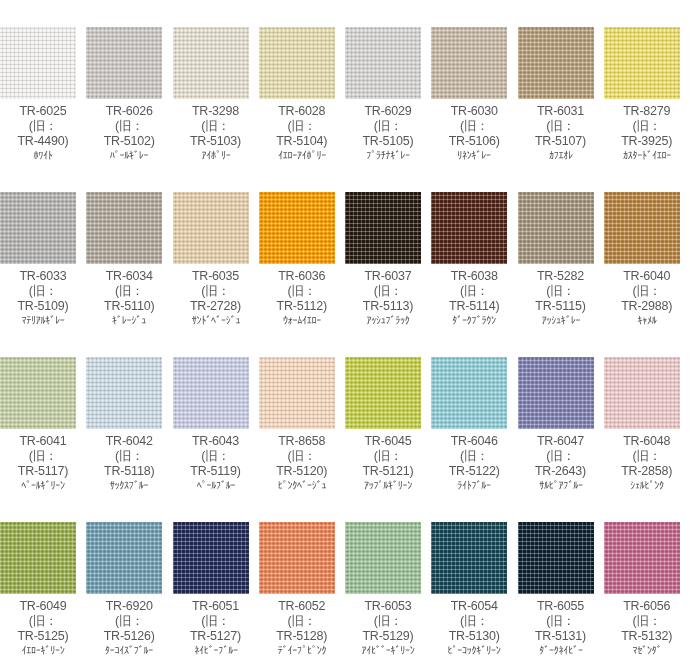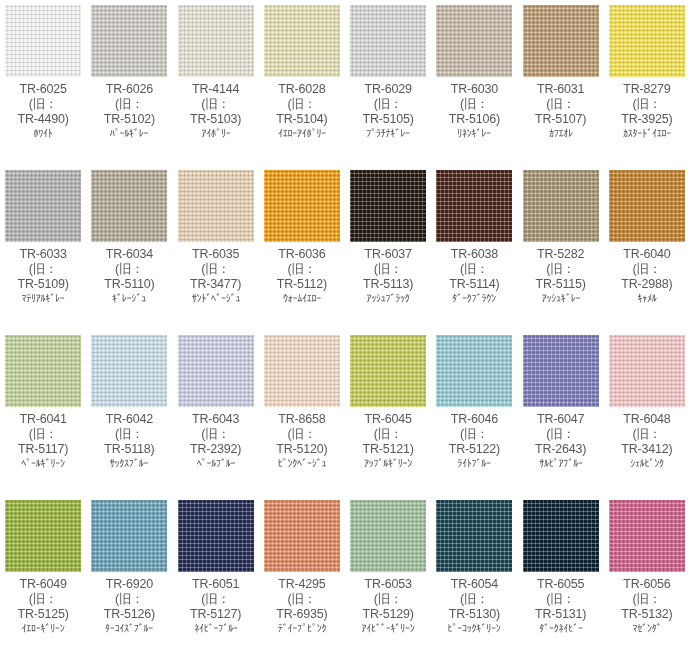--- a/index.html
+++ b/index.html
@@ -24,8 +24,7 @@
   .swatch-cell {
     display: flex;
     flex-direction: column;
-    align-items: center;
-    padding-top: 5px;
+    padding-top: 27px;
     box-sizing: border-box;
   }
   .swatch-chip {

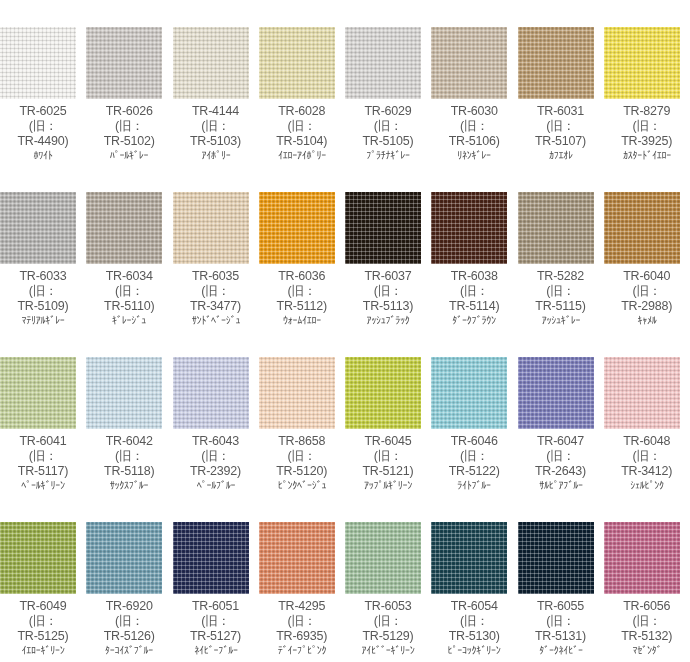--- a/index.html
+++ b/index.html
@@ -112,7 +112,7 @@
         <div class="weave"></div>
       </div>
       <div class="swatch-labels">
-        <div class="code-new">TR-4144</div>
+        <div class="code-new">TR-3298</div>
         <div class="old-prefix">(旧：</div>
         <div class="code-old">TR-5103)</div>
         <div class="name-ja">ｱｲﾎﾟﾘｰ</div>

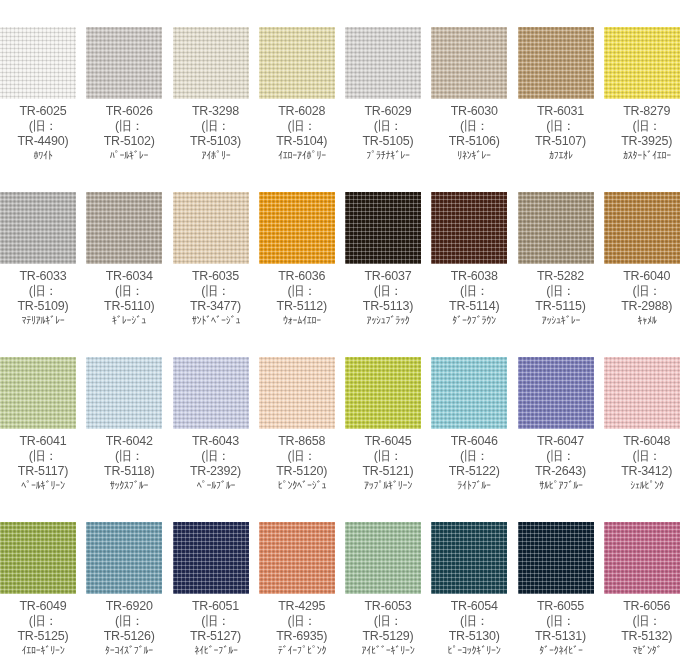--- a/index.html
+++ b/index.html
@@ -202,7 +202,7 @@
       <div class="swatch-labels">
         <div class="code-new">TR-6035</div>
         <div class="old-prefix">(旧：</div>
-        <div class="code-old">TR-3477)</div>
+        <div class="code-old">TR-2728)</div>
         <div class="name-ja">ｻﾝﾄﾞﾍﾞｰｼﾞｭ</div>
       </div>
     </div>

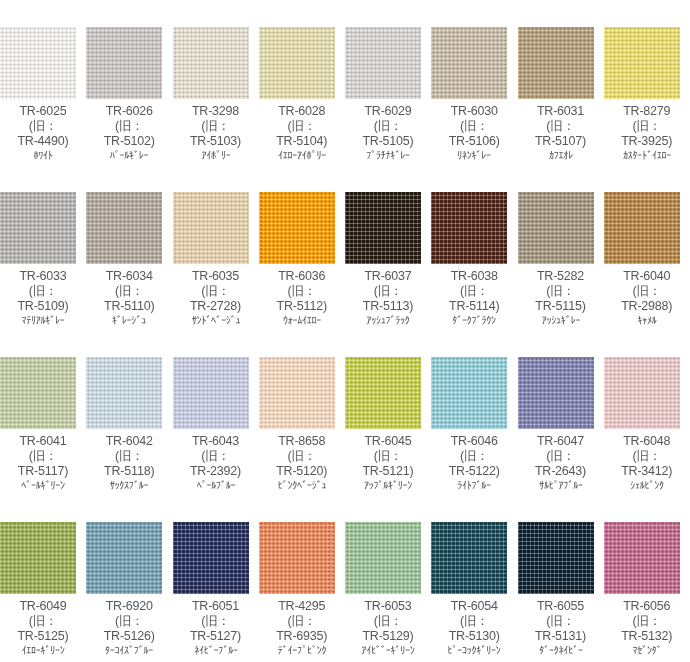--- a/index.html
+++ b/index.html
@@ -290,7 +290,7 @@
       <div class="swatch-labels">
         <div class="code-new">TR-6043</div>
         <div class="old-prefix">(旧：</div>
-        <div class="code-old">TR-2392)</div>
+        <div class="code-old">TR-5119)</div>
         <div class="name-ja">ﾍﾟｰﾙﾌﾞﾙｰ</div>
       </div>
     </div>

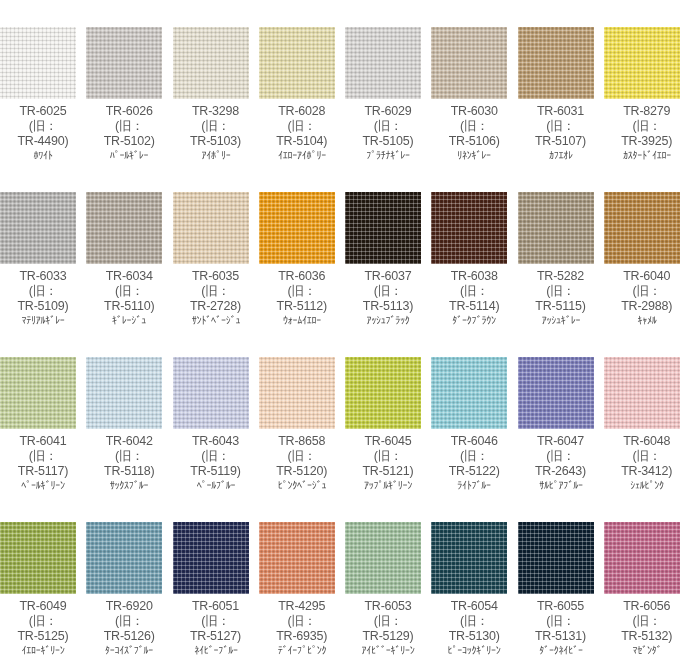--- a/index.html
+++ b/index.html
@@ -345,7 +345,7 @@
       <div class="swatch-labels">
         <div class="code-new">TR-6048</div>
         <div class="old-prefix">(旧：</div>
-        <div class="code-old">TR-3412)</div>
+        <div class="code-old">TR-2858)</div>
         <div class="name-ja">ｼｪﾙﾋﾟﾝｸ</div>
       </div>
     </div>

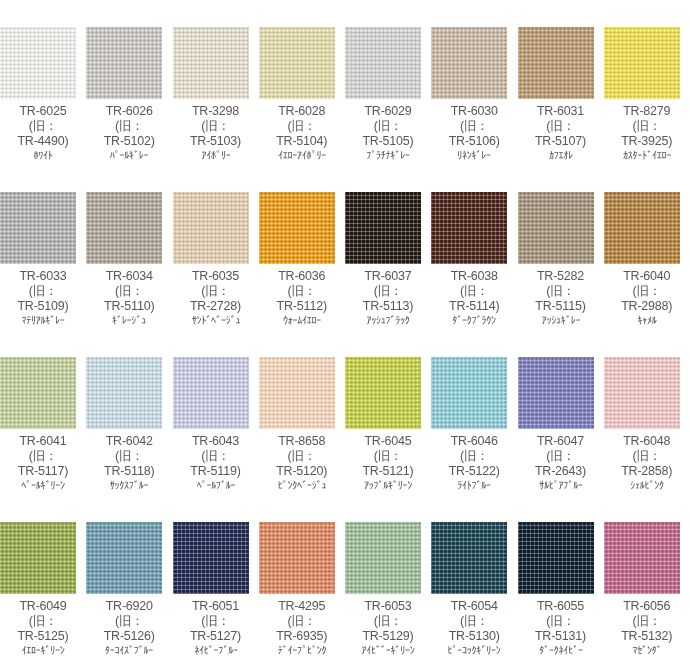--- a/index.html
+++ b/index.html
@@ -387,7 +387,7 @@
         <div class="weave"></div>
       </div>
       <div class="swatch-labels">
-        <div class="code-new">TR-4295</div>
+        <div class="code-new">TR-6052</div>
         <div class="old-prefix">(旧：</div>
         <div class="code-old">TR-6935)</div>
         <div class="name-ja">ﾃﾞｲｰﾌﾟﾋﾟﾝｸ</div>

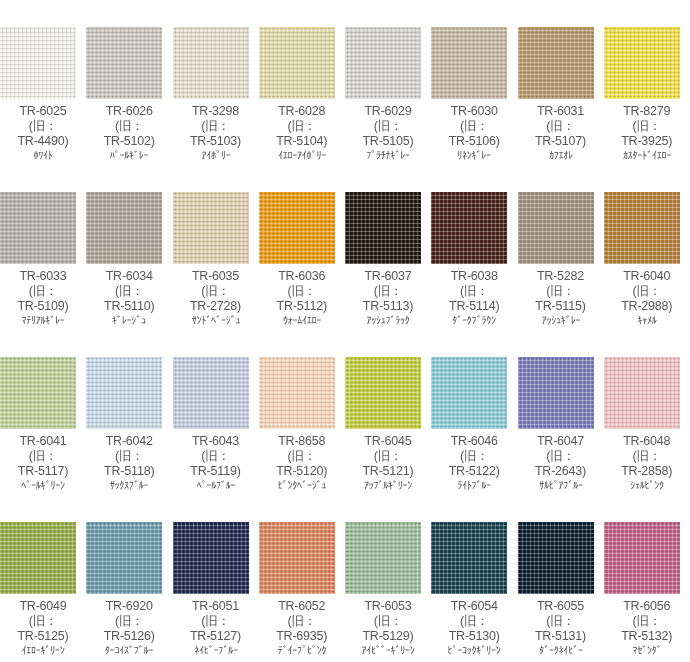--- a/index.html
+++ b/index.html
@@ -389,7 +389,7 @@
       <div class="swatch-labels">
         <div class="code-new">TR-6052</div>
         <div class="old-prefix">(旧：</div>
-        <div class="code-old">TR-6935)</div>
+        <div class="code-old">TR-5128)</div>
         <div class="name-ja">ﾃﾞｲｰﾌﾟﾋﾟﾝｸ</div>
       </div>
     </div>

